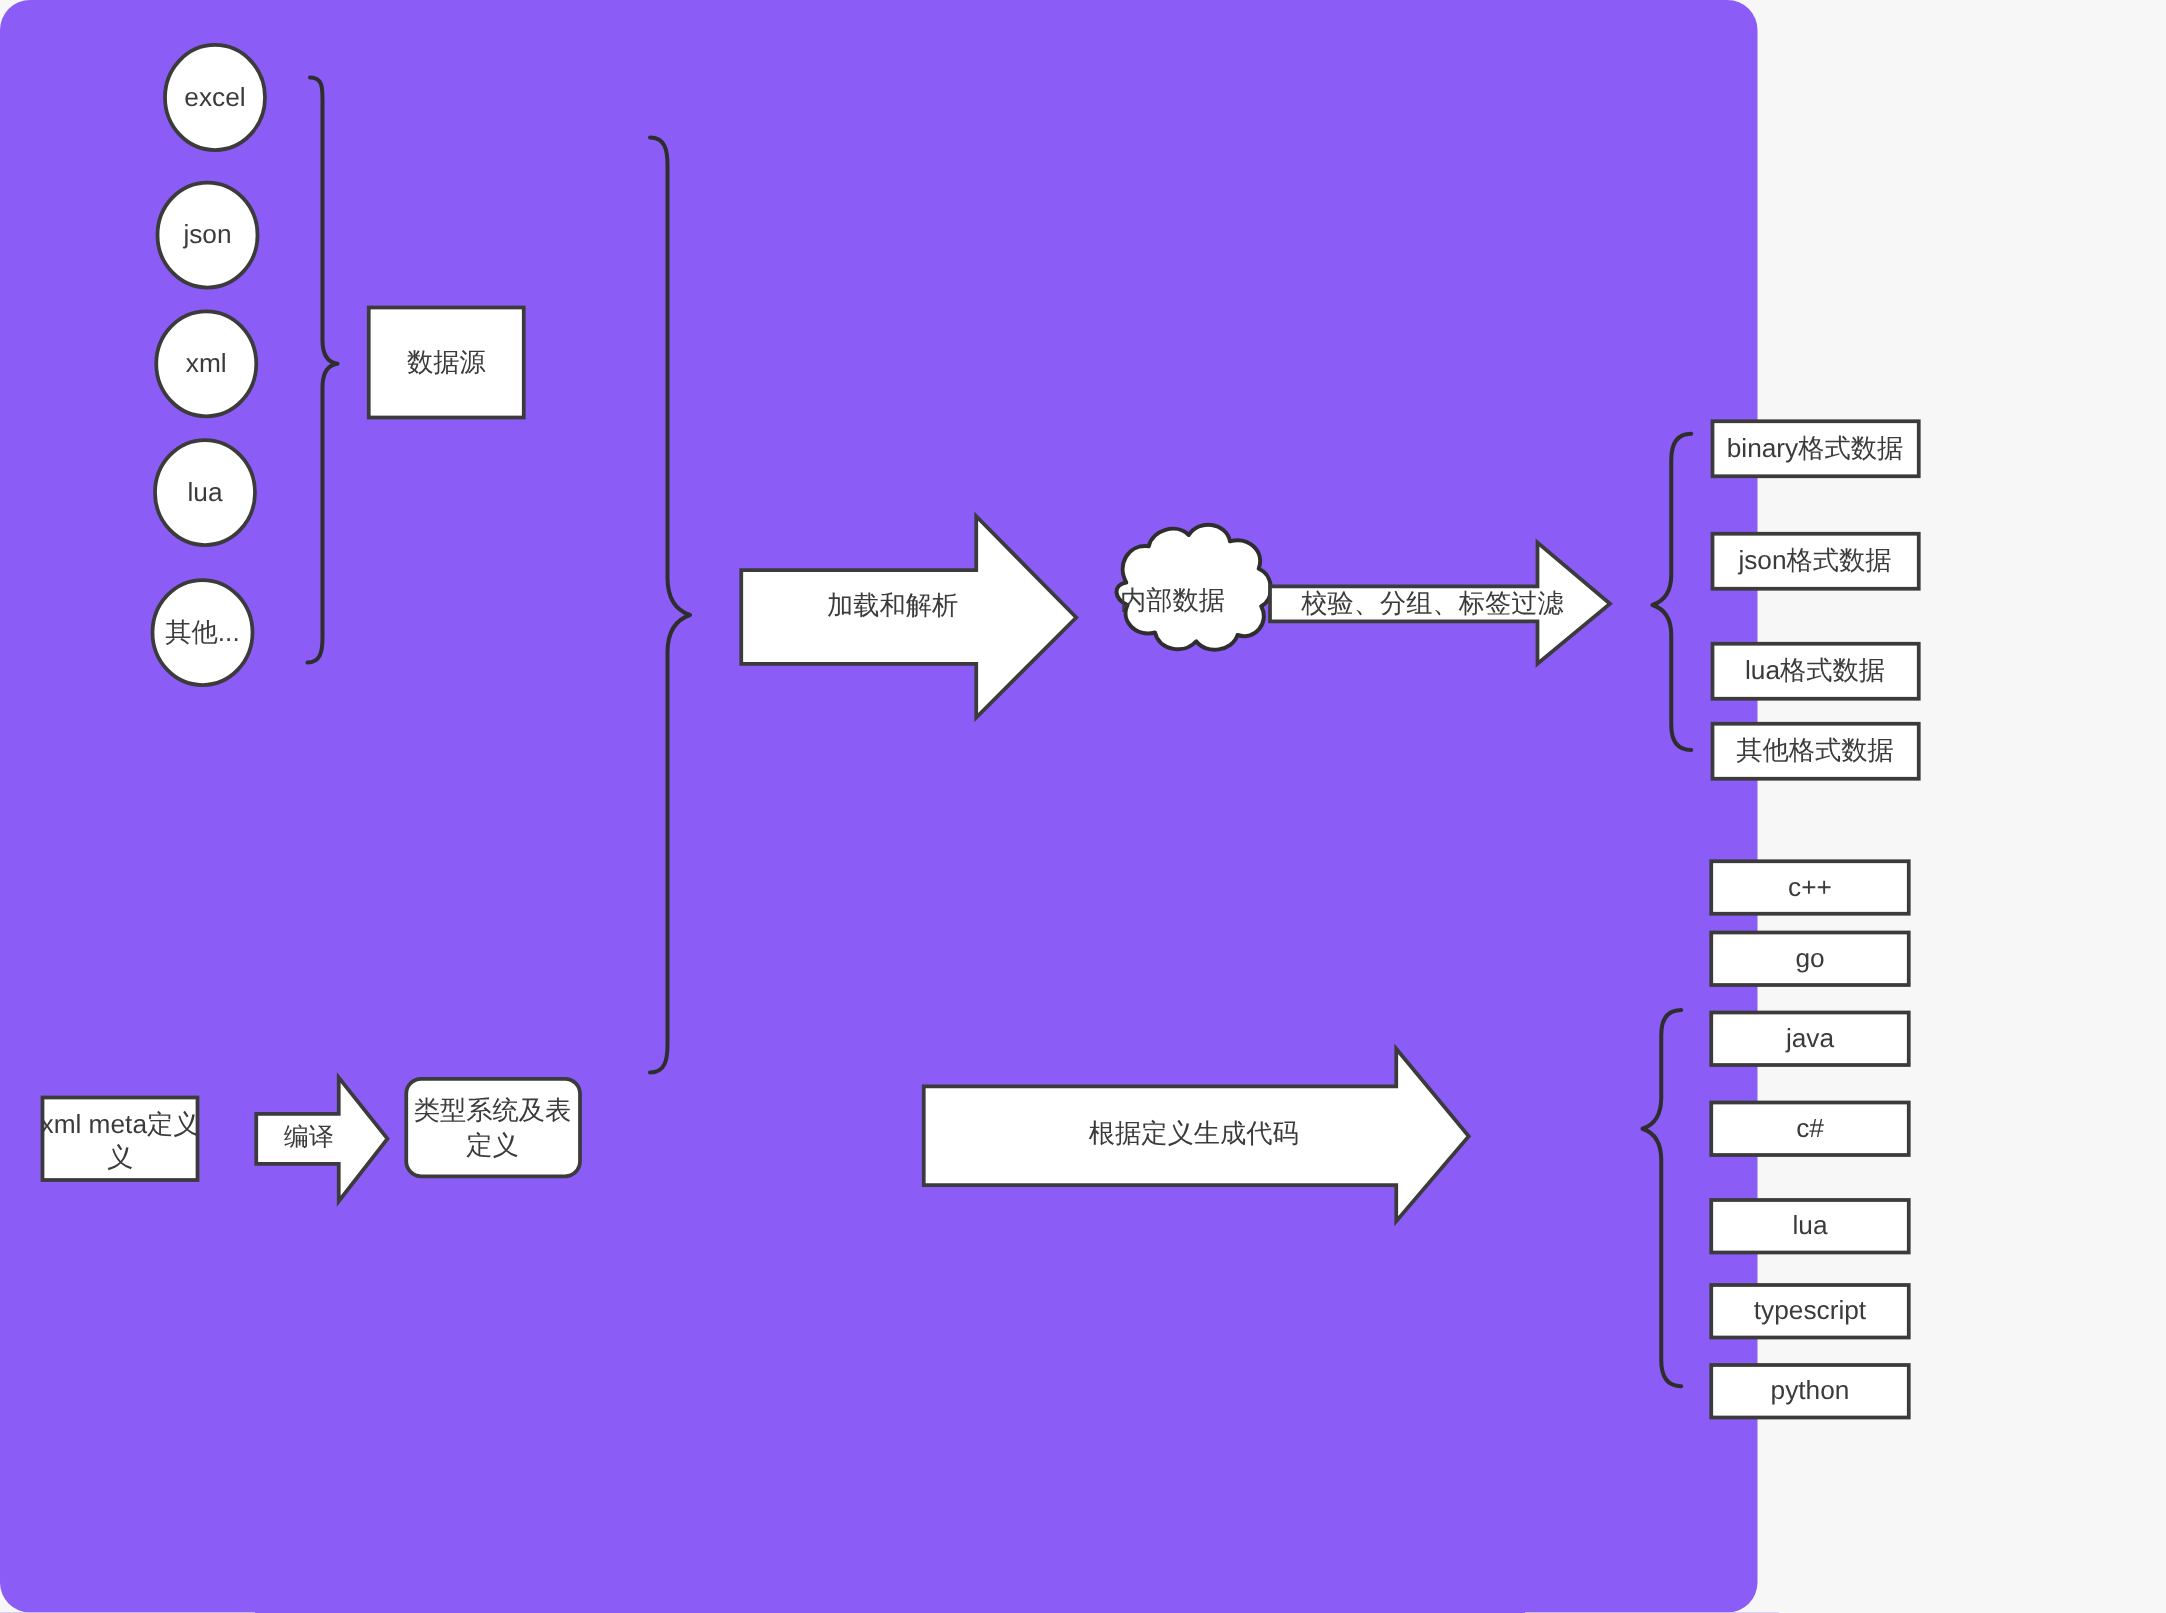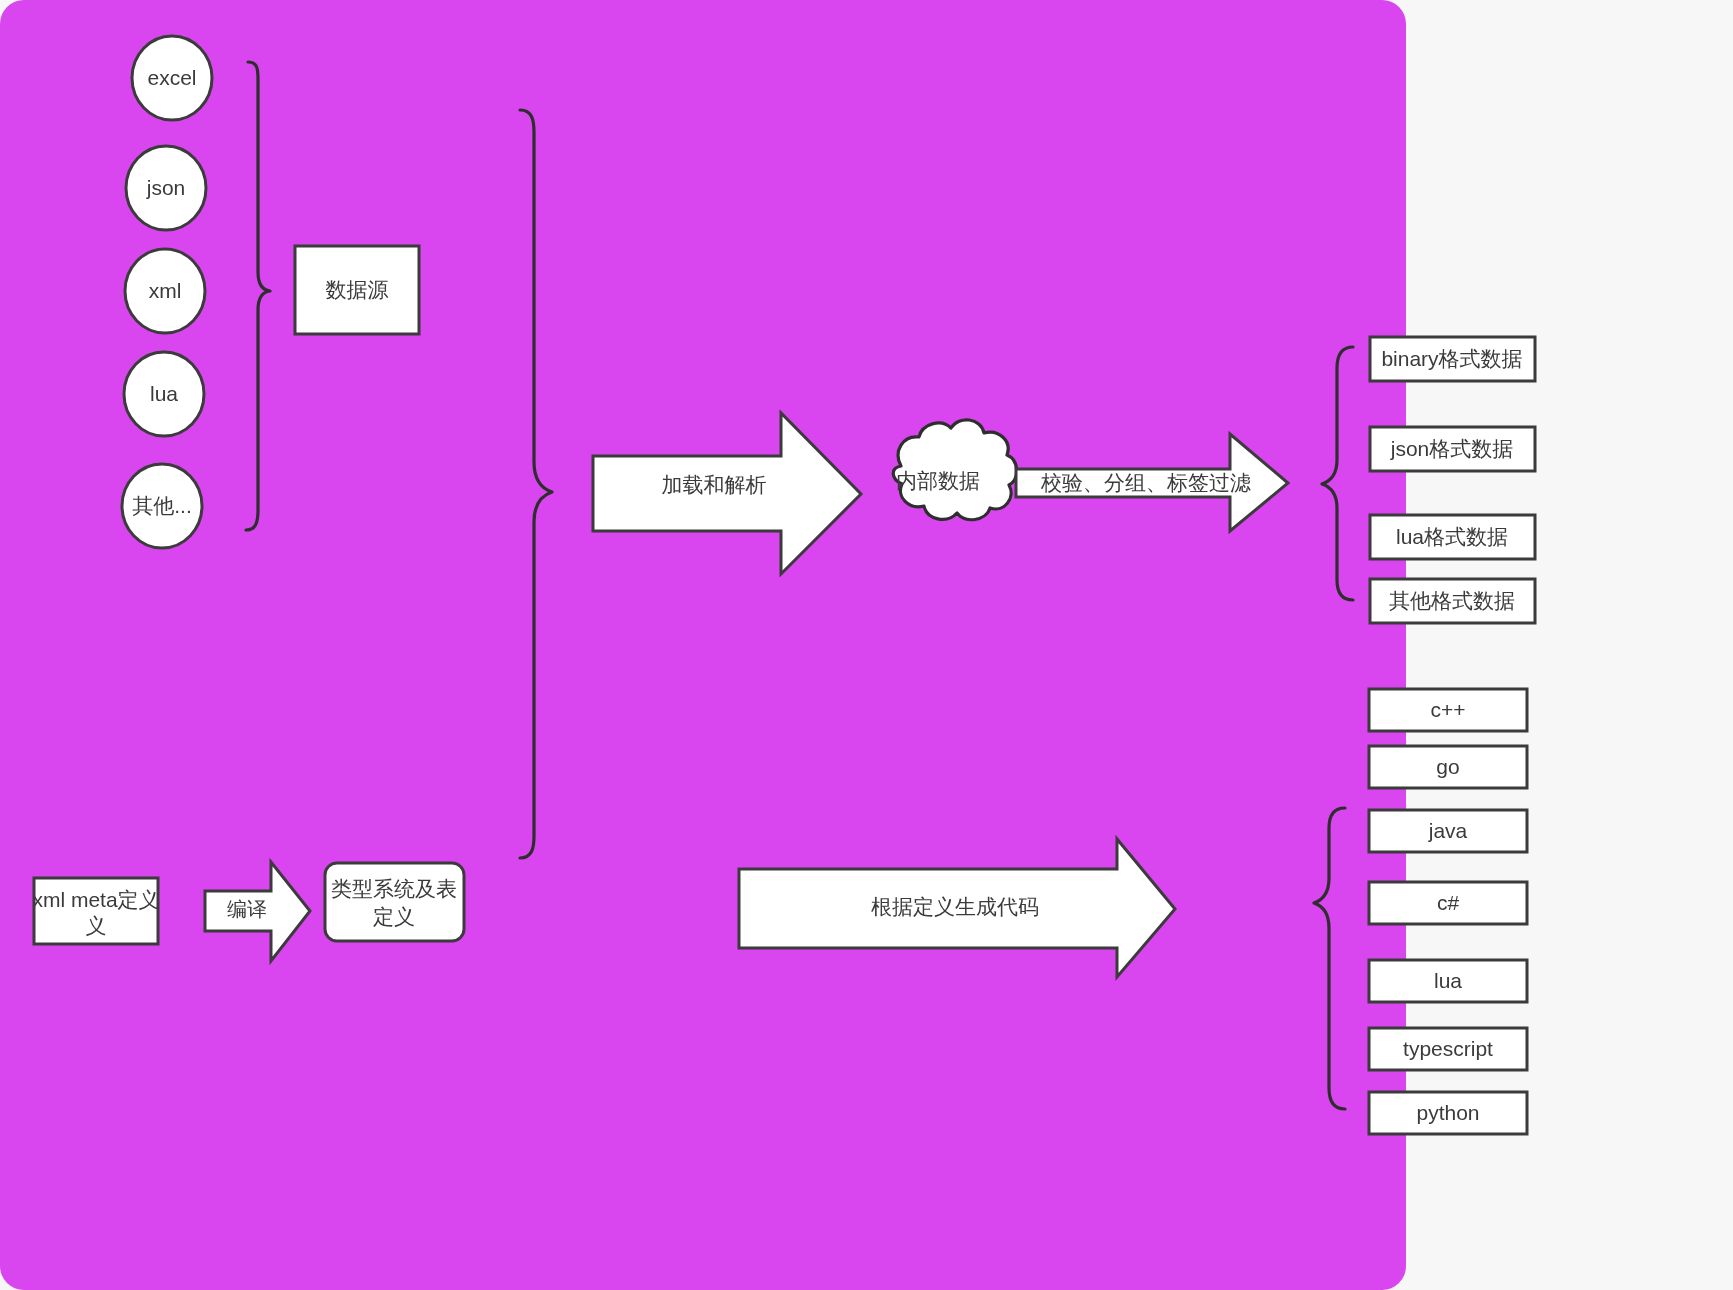--- a/index.html
+++ b/index.html
@@ -17,7 +17,7 @@
     position: relative;
     width: 1406px;
     height: 1290px;
-    background: #d946ef;
+    background: #8b5cf6;
     border-radius: 24px;
   }
   svg.diagram {

